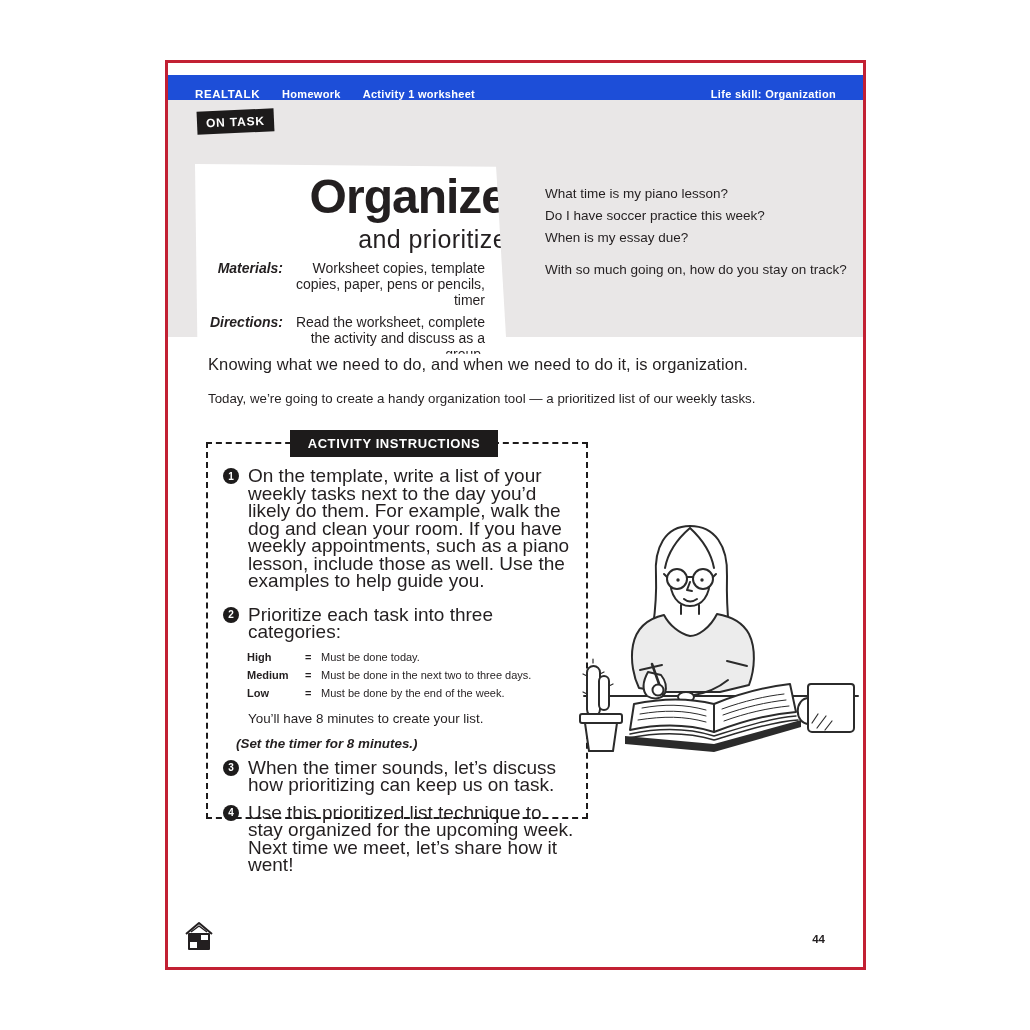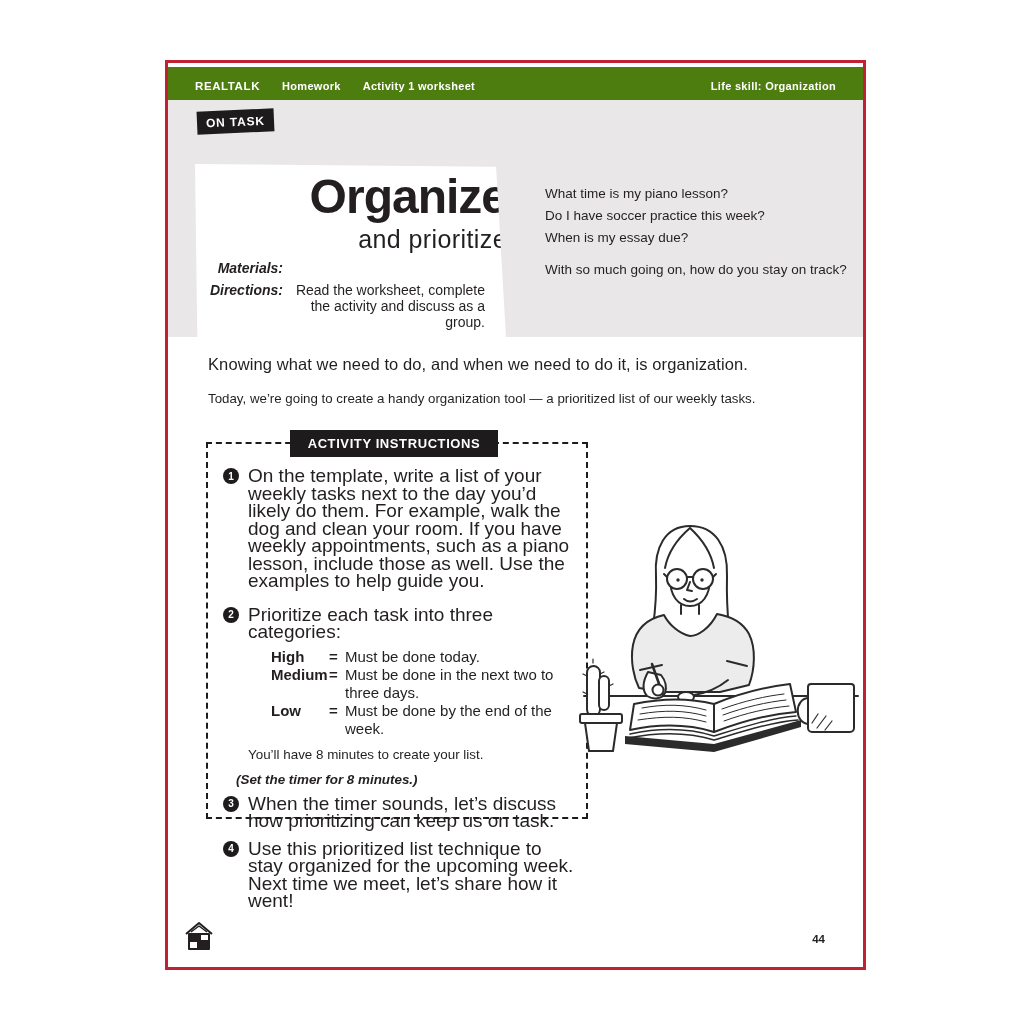--- a/index.html
+++ b/index.html
@@ -10,7 +10,7 @@
           background:#fff; border:3px solid #c22033; }
 
   
-  .topbar { position:absolute; left:0; top:4px; width:100%; height:37px; background:#4d7c0f;
+  .topbar { position:absolute; left:0; top:12px; width:100%; height:37px; background:#1d4ed8;
             display:flex; align-items:center; padding:0 27px; color:#fff; }
   .brand { font-weight:800; font-size:11.5px; letter-spacing:0.6px; }
   .crumb { font-weight:700; font-size:11px; margin-left:22px; letter-spacing:0.3px; }

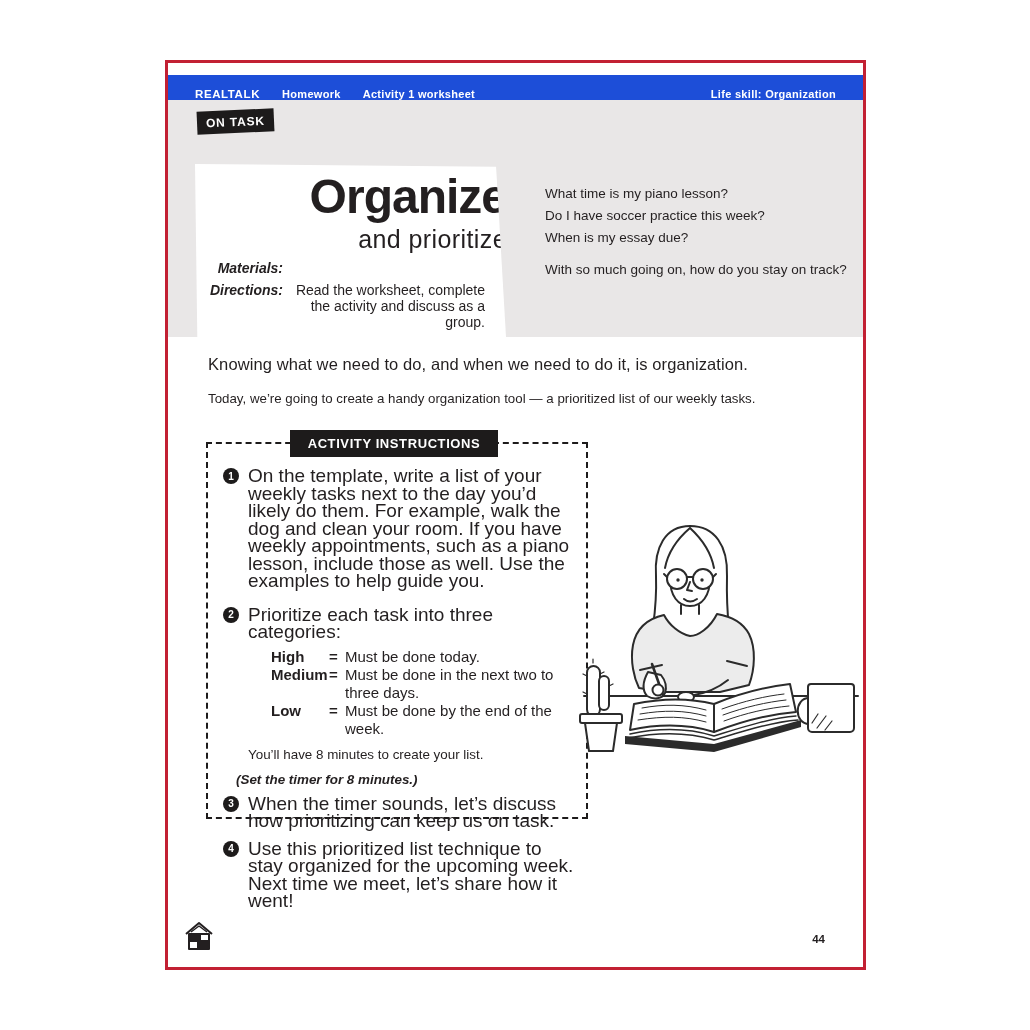--- a/index.html
+++ b/index.html
@@ -83,6 +83,7 @@
         <div class="subtitle">and prioritize</div>
         <div class="meta-row">
           <span class="meta-label">Materials:</span>
+          <span class="meta-text">Worksheet copies, template copies, paper, pens or pencils, timer</span>
         </div>
         <div class="meta-row">
           <span class="meta-label">Directions:</span>

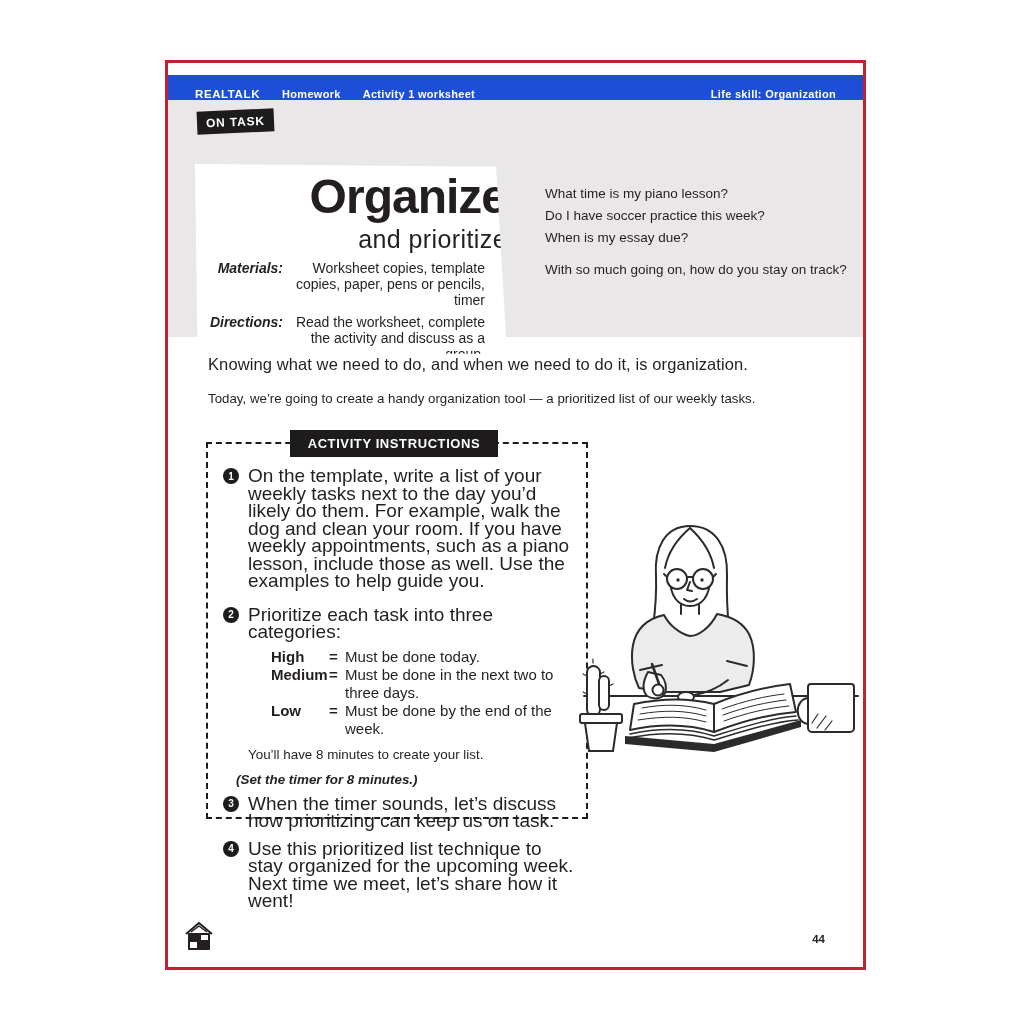--- a/index.html
+++ b/index.html
@@ -49,8 +49,8 @@
   .steptext { width:332px; font-size:19px; line-height:17.5px; }
   .step-1 { margin-bottom:16px; }
   .step-2 { margin-bottom:7px; }
-  .prio-table { margin:0 0 9px 48px; display:grid; grid-template-columns:58px 16px auto;
-                font-size:15px; line-height:18px; }
+  .prio-table { margin:0 0 9px 24px; display:grid; grid-template-columns:58px 16px auto;
+                font-size:11px; line-height:18px; }
   .prio-level { font-weight:700; }
   .prio-eq { font-weight:700; }
   .timer-note { margin:0 0 10px 25px; font-size:13.4px; }

